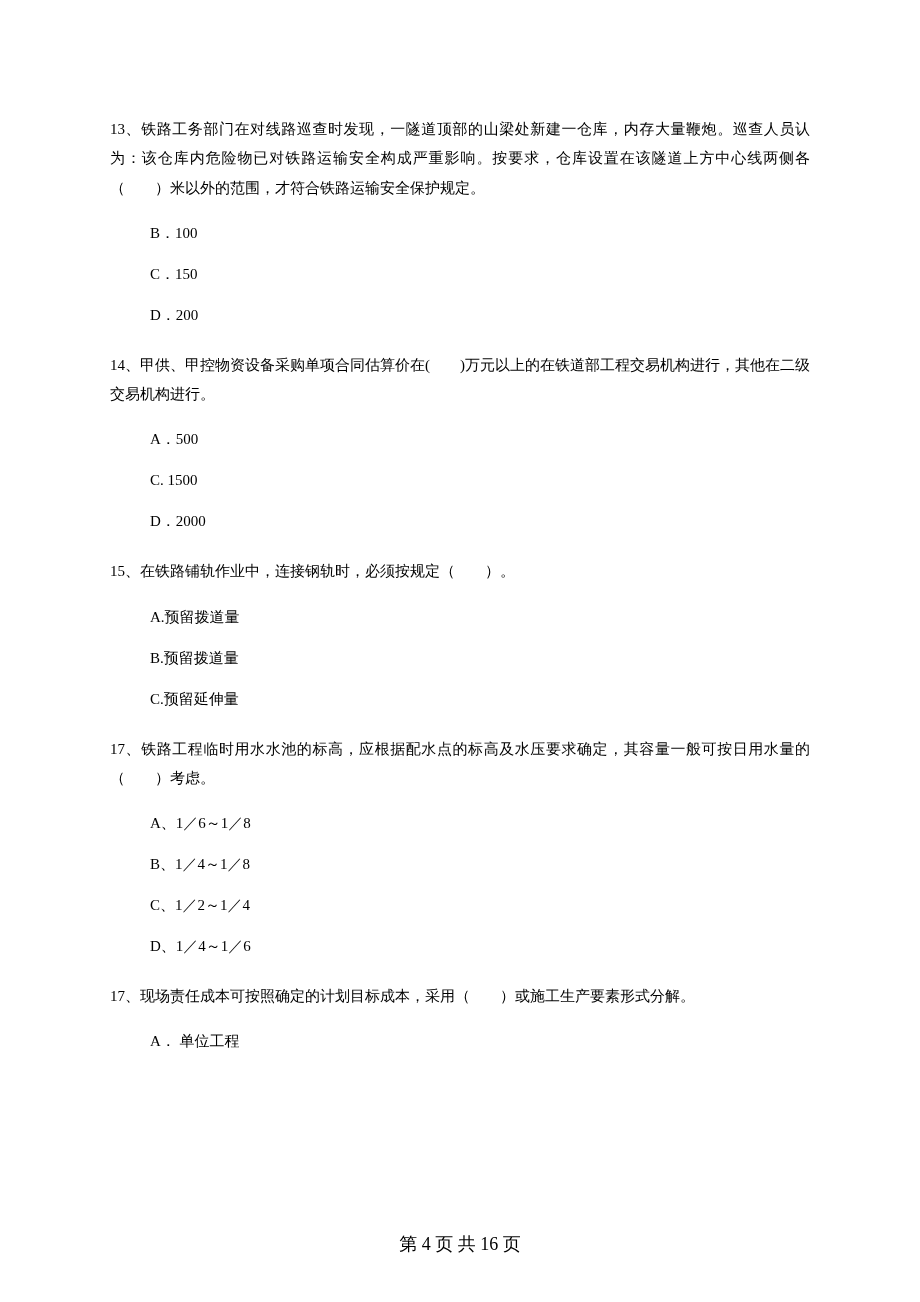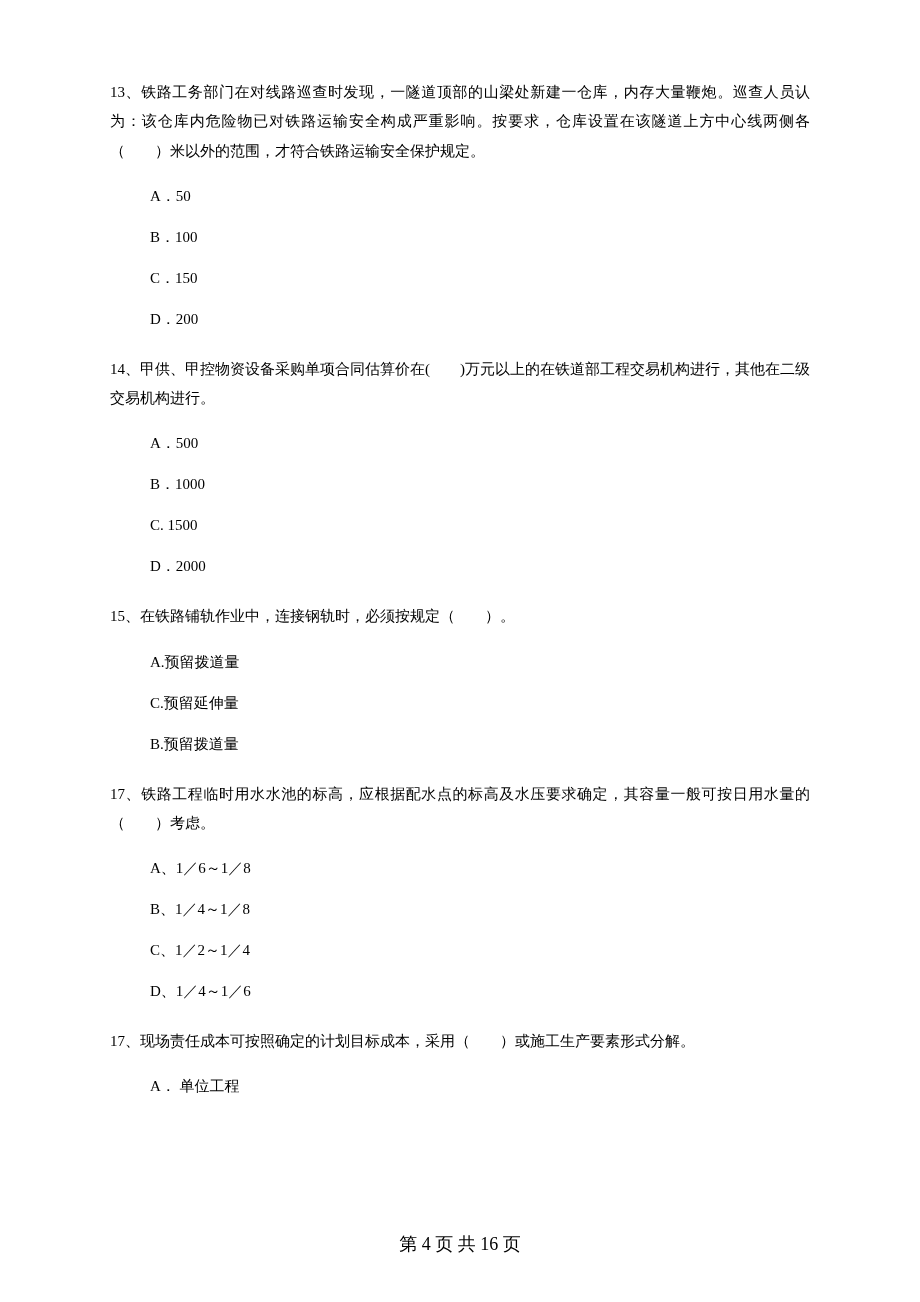--- a/index.html
+++ b/index.html
@@ -14,7 +14,7 @@
     box-sizing: border-box;
   }
   .page {
-    padding: 78px 110px 0 110px;
+    padding: 115px 110px 0 110px;
     font-size: 15px;
     line-height: 1.6;
   }

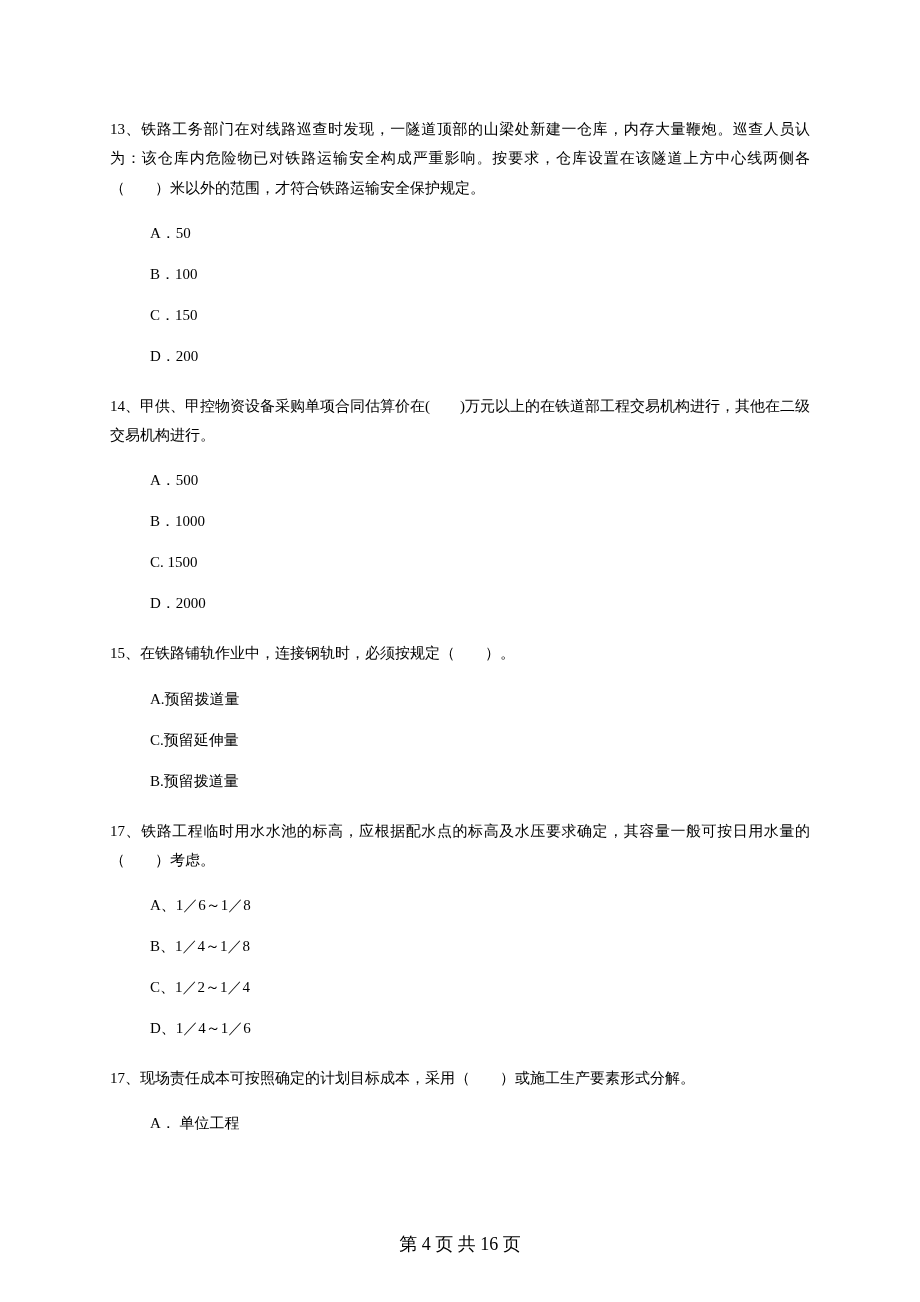--- a/index.html
+++ b/index.html
@@ -53,7 +53,6 @@
   <div class="question">
     <div class="q-text">13、铁路工务部门在对线路巡查时发现，一隧道顶部的山梁处新建一仓库，内存大量鞭炮。巡查人员认为：该仓库内危险物已对铁路运输安全构成严重影响。按要求，仓库设置在该隧道上方中心线两侧各（　　）米以外的范围，才符合铁路运输安全保护规定。</div>
     <div class="options">
-      <div class="option">A．50</div>
       <div class="option">B．100</div>
       <div class="option">C．150</div>
       <div class="option">D．200</div>

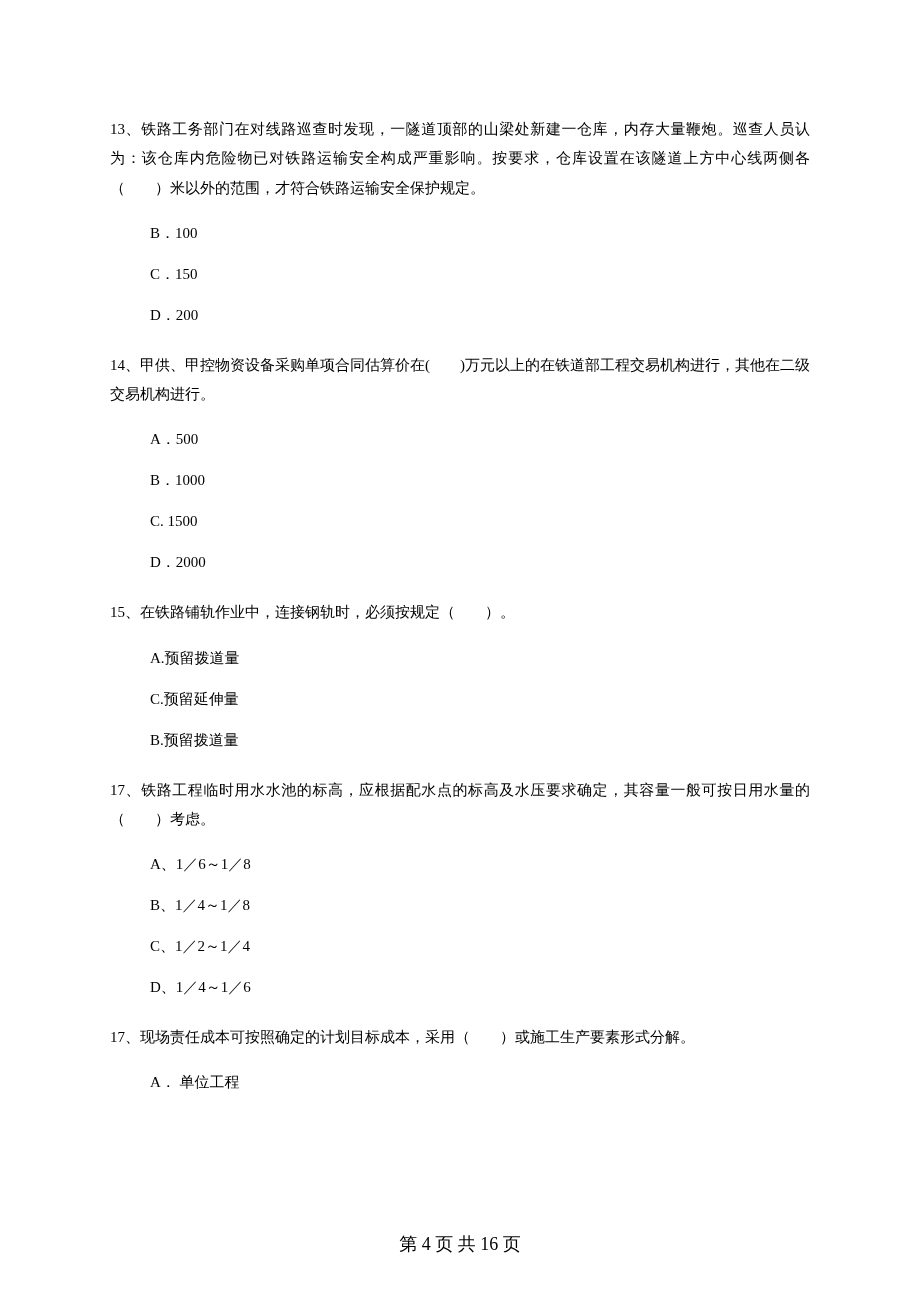--- a/index.html
+++ b/index.html
@@ -63,7 +63,6 @@
     <div class="q-text">14、甲供、甲控物资设备采购单项合同估算价在(　　)万元以上的在铁道部工程交易机构进行，其他在二级交易机构进行。</div>
     <div class="options">
       <div class="option">A．500</div>
-      <div class="option">B．1000</div>
       <div class="option">C. 1500</div>
       <div class="option">D．2000</div>
     </div>

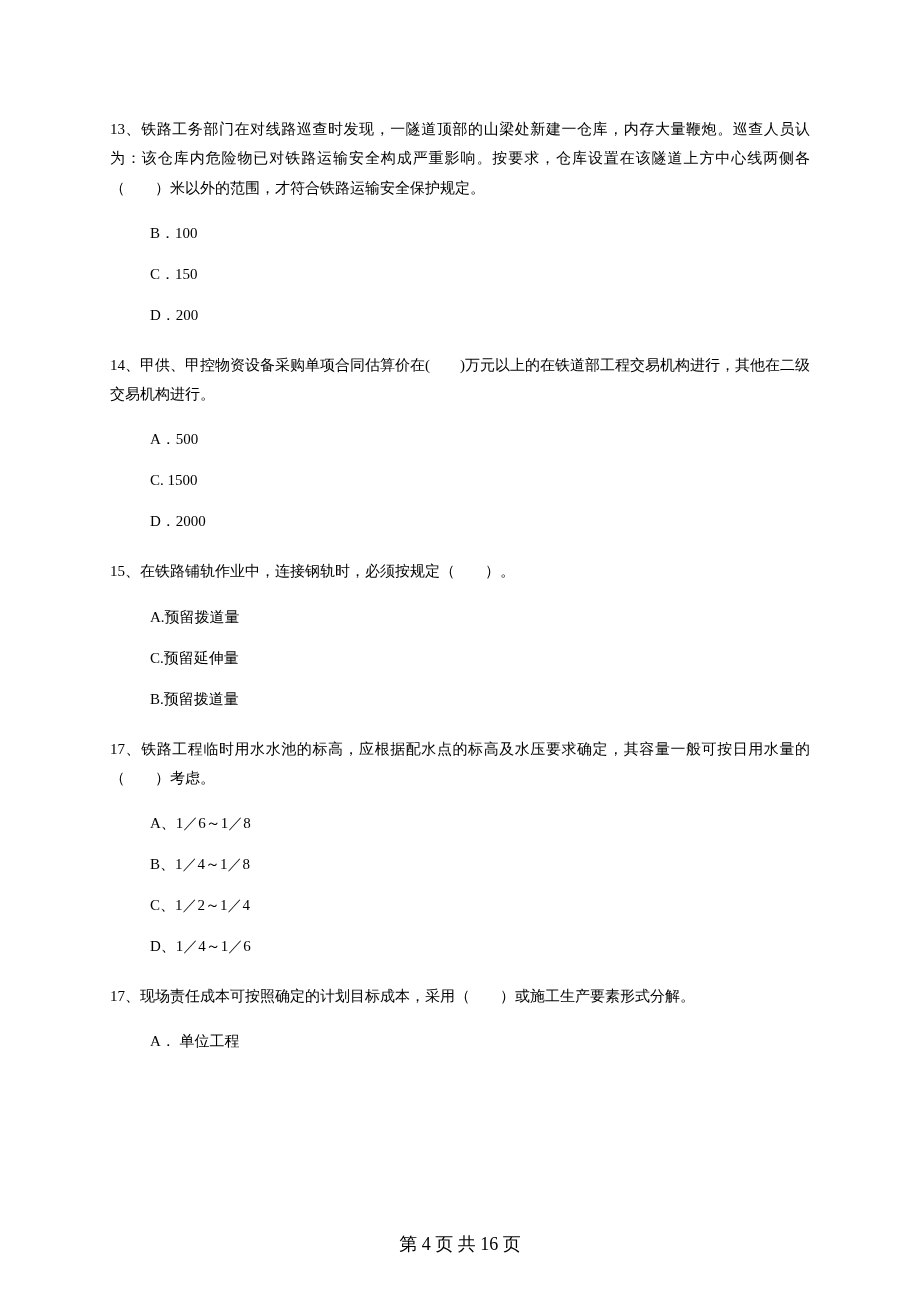--- a/index.html
+++ b/index.html
@@ -72,8 +72,8 @@
     <div class="q-text">15、在铁路铺轨作业中，连接钢轨时，必须按规定（　　）。</div>
     <div class="options">
       <div class="option">A.预留拨道量</div>
+      <div class="option">B.预留拨道量</div>
       <div class="option">C.预留延伸量</div>
-      <div class="option">B.预留拨道量</div>
     </div>
   </div>
 

